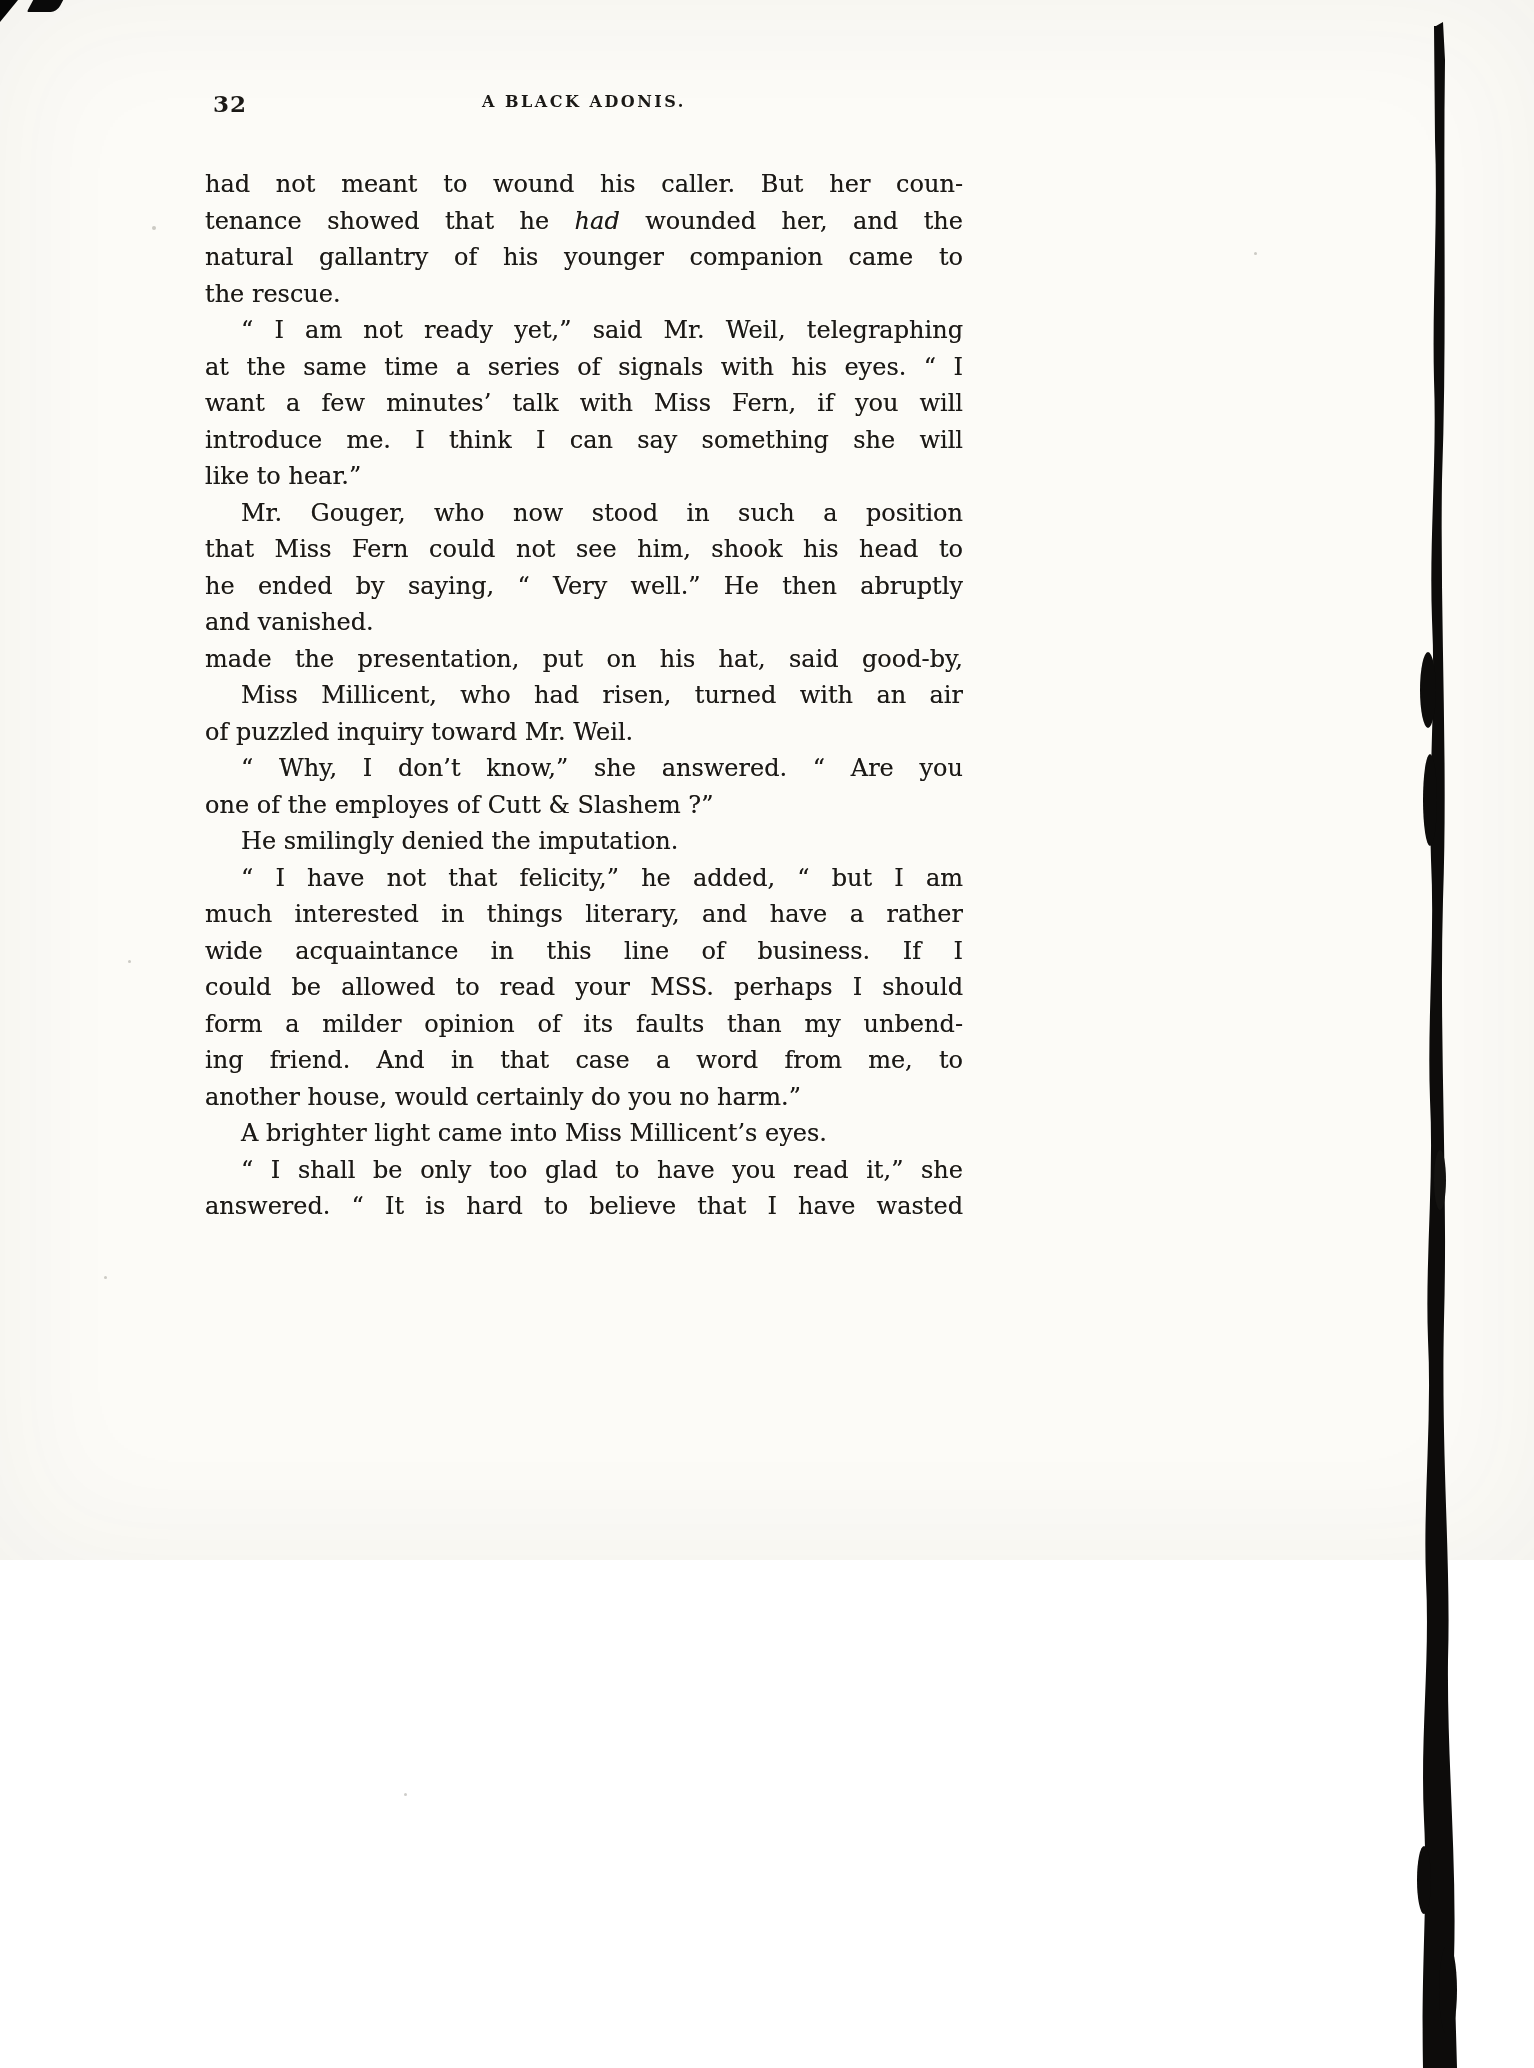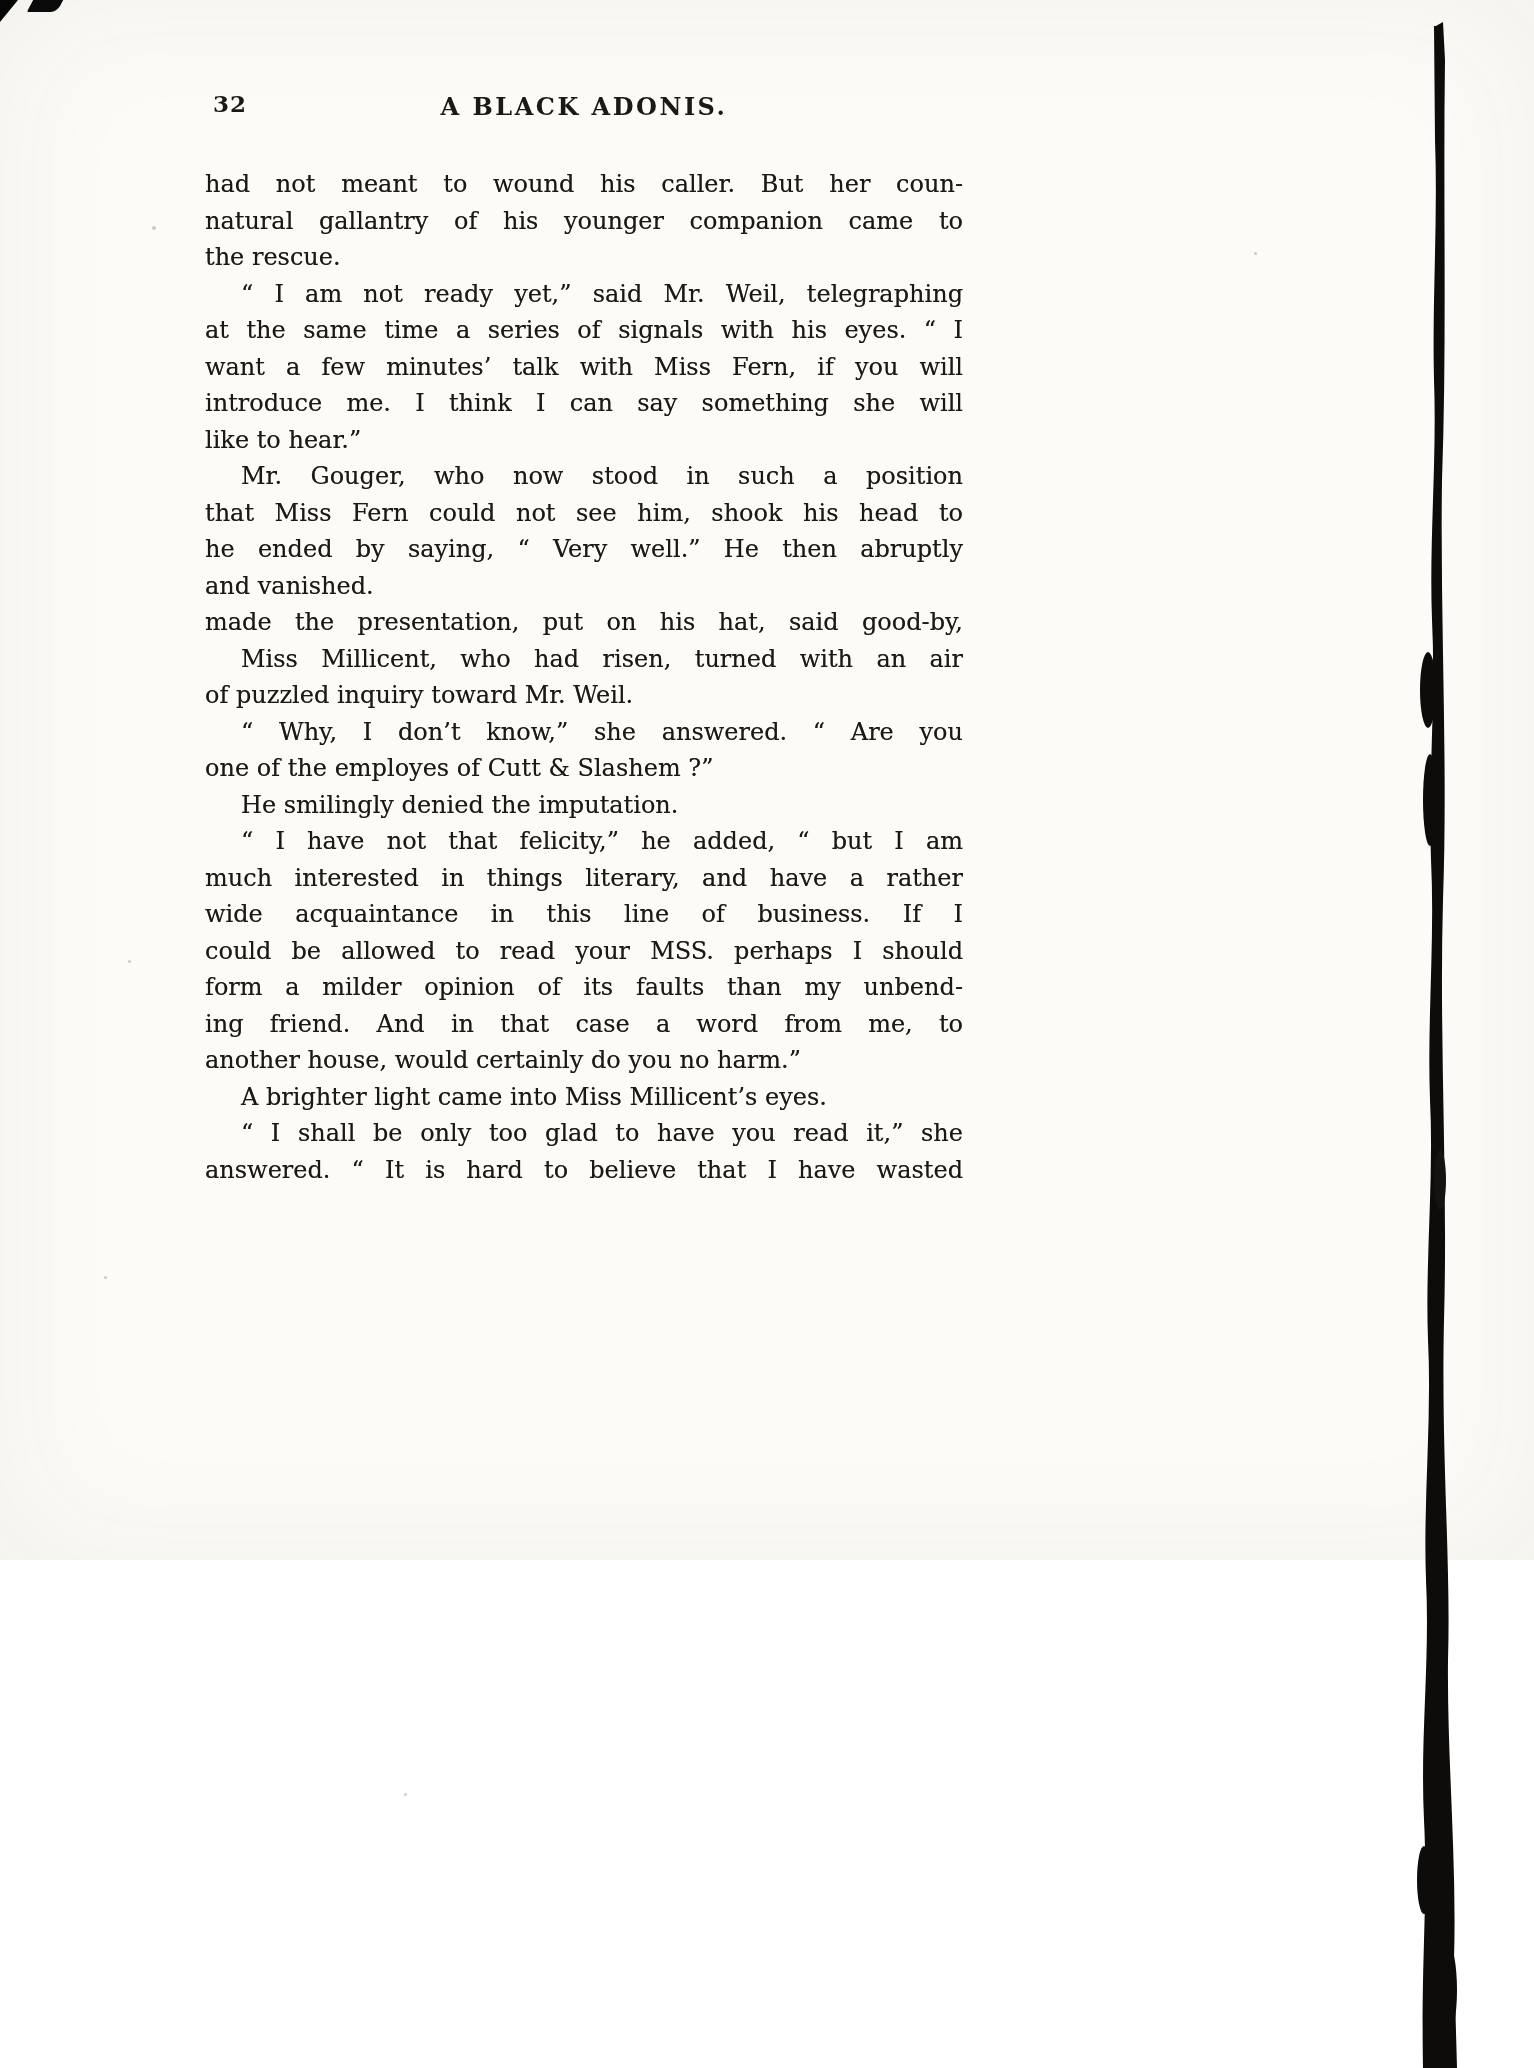--- a/index.html
+++ b/index.html
@@ -33,7 +33,7 @@
   .running-title {
     position: absolute; left: 0; right: 0; top: 4px;
     text-align: center;
-    font-size: 24px;
+    font-size: 16px;
     letter-spacing: 2.5px;
   }
   .page-body {

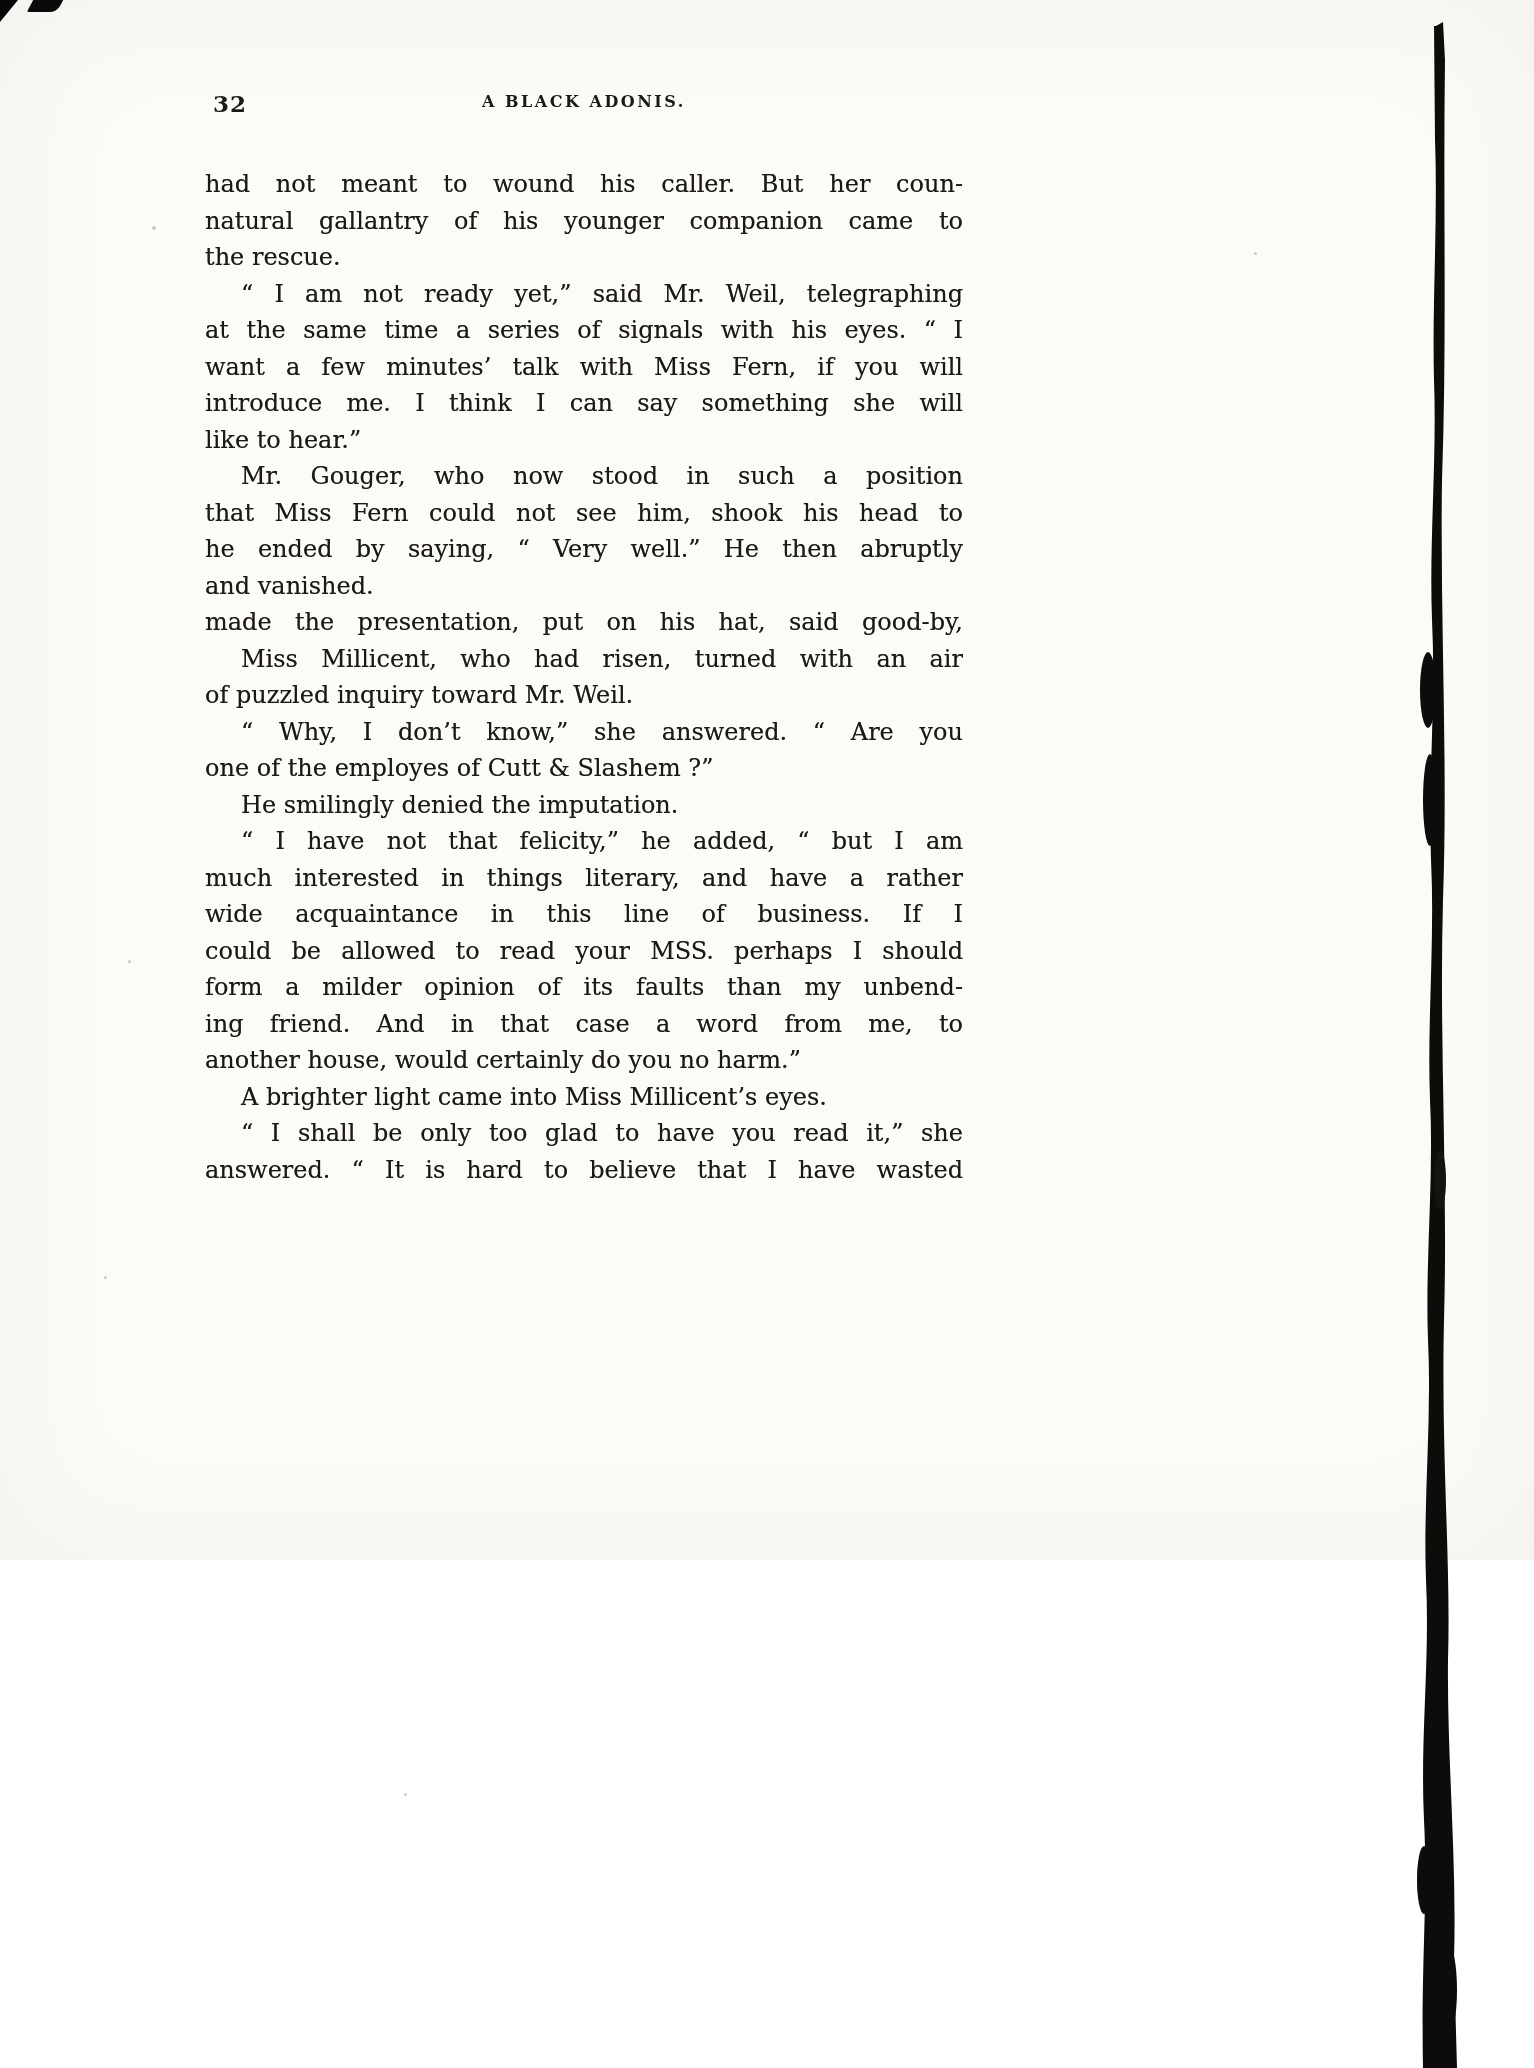--- a/index.html
+++ b/index.html
@@ -126,6 +126,7 @@
     <div class="page-body">
         <div class="para">
           <div class="line">had not meant to wound his caller. But her coun-</div>
+          <div class="line">tenance showed that he <i>had</i> wounded her, and the</div>
           <div class="line">natural gallantry of his younger companion came to</div>
           <div class="line last">the rescue.</div>
         </div>

